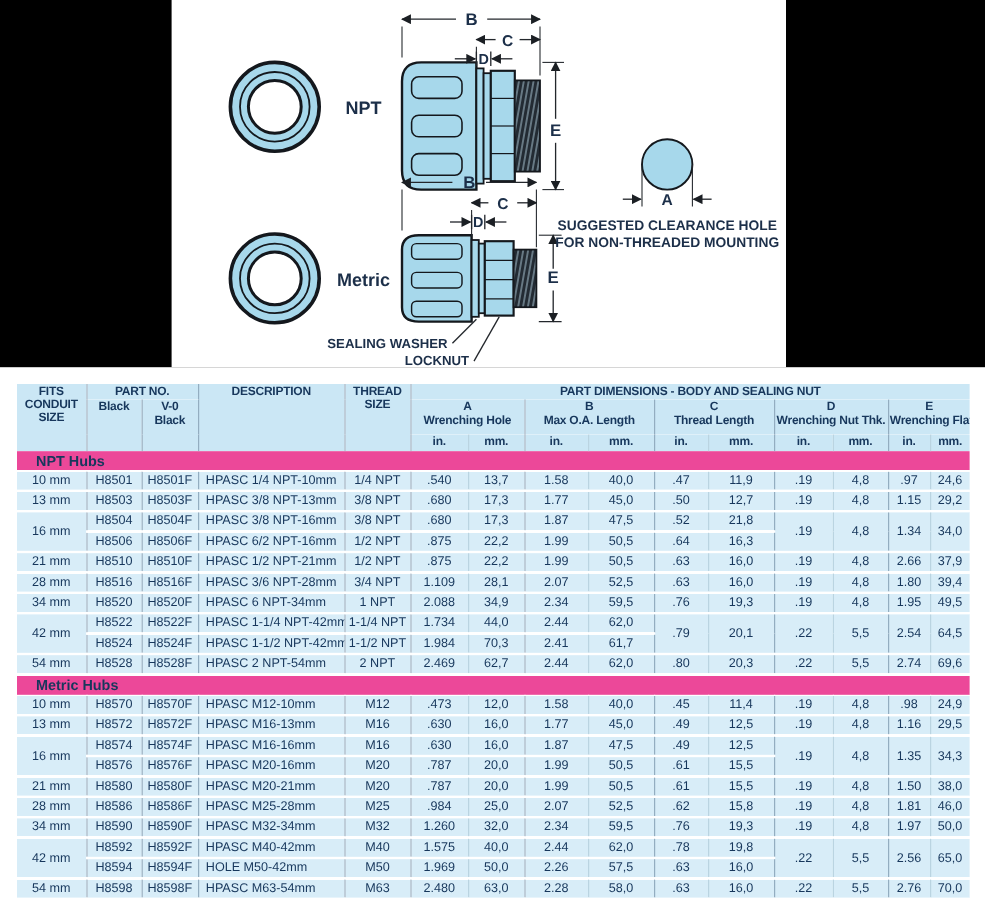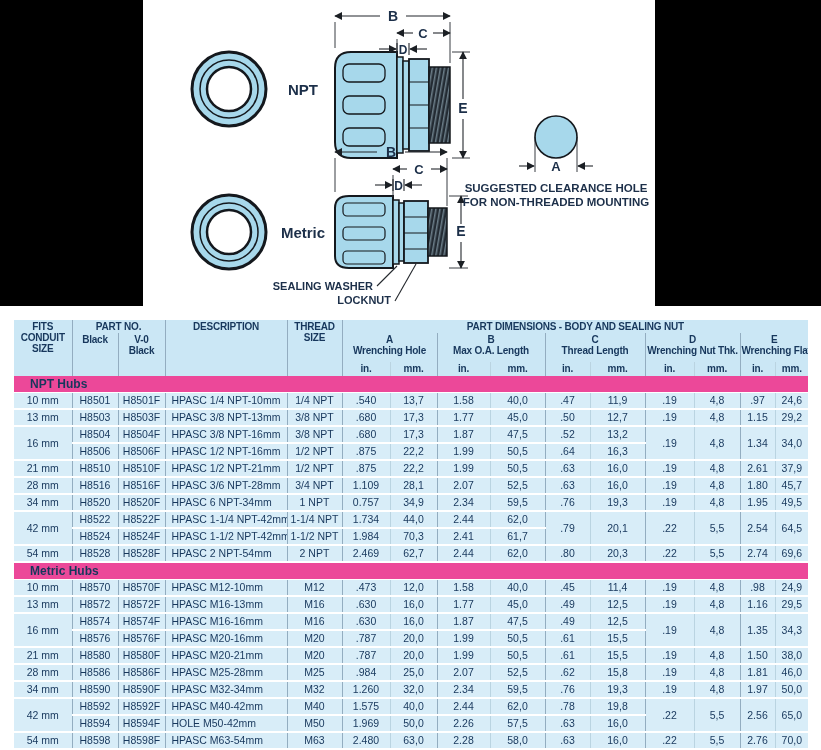--- a/index.html
+++ b/index.html
@@ -285,7 +285,7 @@
           <td class="cell bl-major">1.87</td>
           <td class="cell bl-minor">47,5</td>
           <td class="cell bl-major">.52</td>
-          <td class="cell bl-minor">13,2</td>
+          <td class="cell bl-minor">21,8</td>
           <td class="cell bl-major" rowspan="2">.19</td>
           <td class="cell bl-minor" rowspan="2">4,8</td>
           <td class="cell bl-major" rowspan="2">1.34</td>

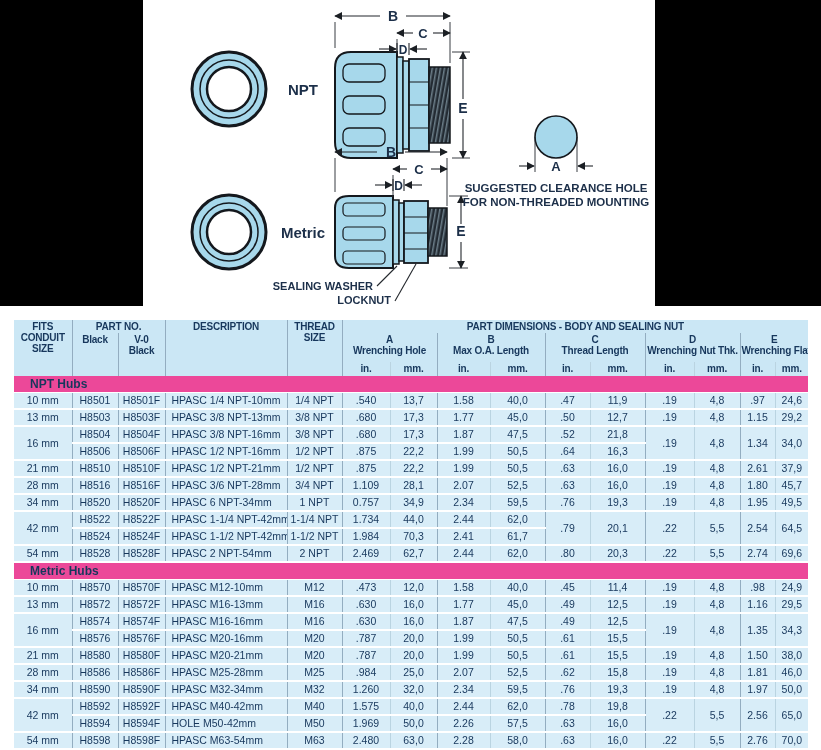--- a/index.html
+++ b/index.html
@@ -294,7 +294,7 @@
         <tr>
           <td class="cell col-part bl-major">H8506</td>
           <td class="cell col-part bl-major">H8506F</td>
-          <td class="cell col-desc bl-major">HPASC 1/2 NPT-16mm</td>
+          <td class="cell col-desc bl-major">HPASC 6/2 NPT-16mm</td>
           <td class="cell col-thread bl-major">1/2 NPT</td>
           <td class="cell bl-major">.875</td>
           <td class="cell bl-minor">22,2</td>

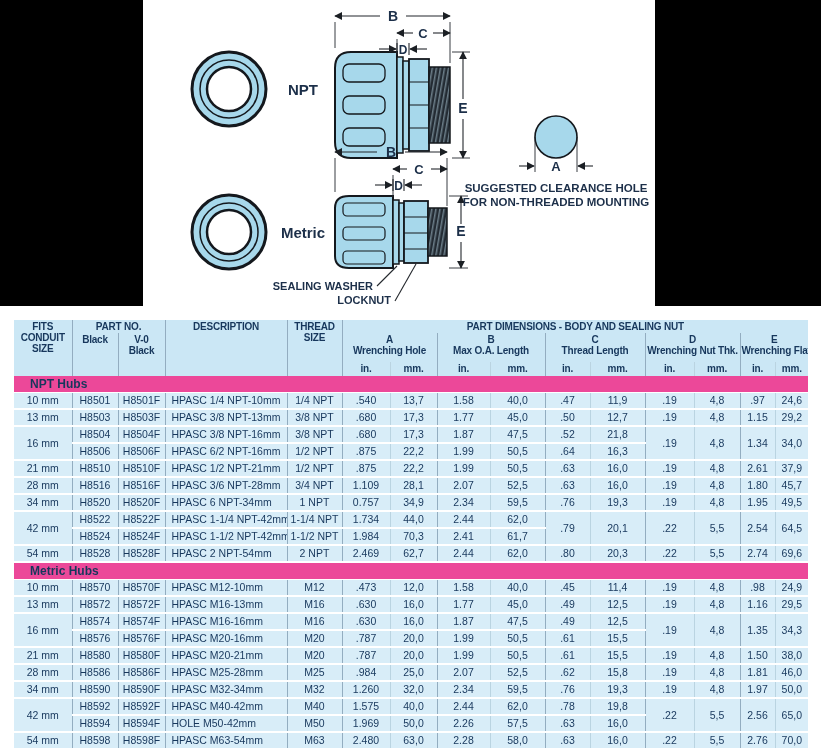--- a/index.html
+++ b/index.html
@@ -317,7 +317,7 @@
           <td class="cell bl-minor">16,0</td>
           <td class="cell bl-major">.19</td>
           <td class="cell bl-minor">4,8</td>
-          <td class="cell bl-major">2.61</td>
+          <td class="cell bl-major">2.66</td>
           <td class="cell bl-minor">37,9</td>
         </tr>
         <tr>

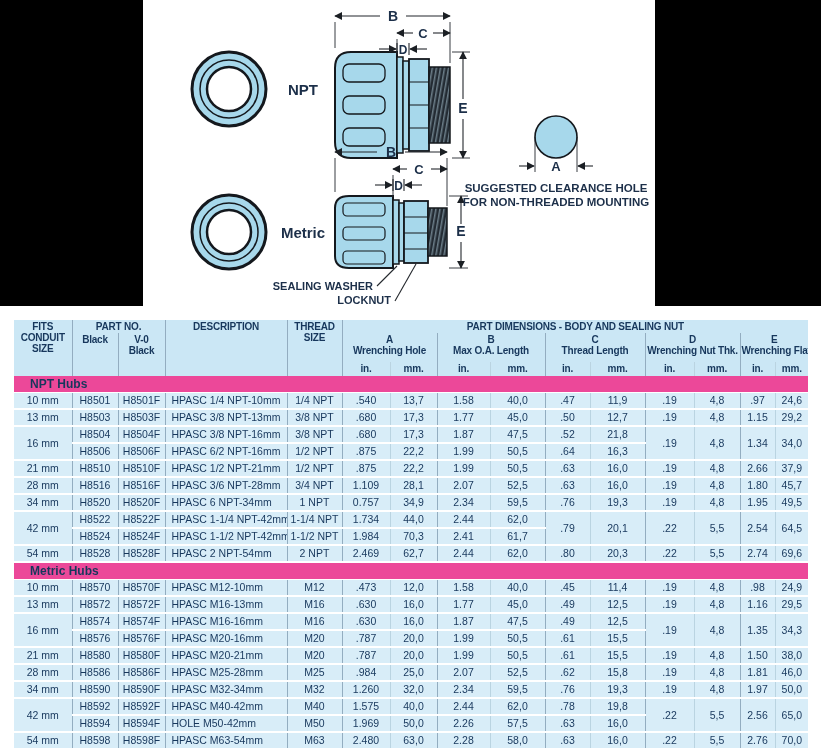--- a/index.html
+++ b/index.html
@@ -335,7 +335,7 @@
           <td class="cell bl-major">.19</td>
           <td class="cell bl-minor">4,8</td>
           <td class="cell bl-major">1.80</td>
-          <td class="cell bl-minor">45,7</td>
+          <td class="cell bl-minor">39,4</td>
         </tr>
         <tr>
           <td class="cell col-fits">34 mm</td>

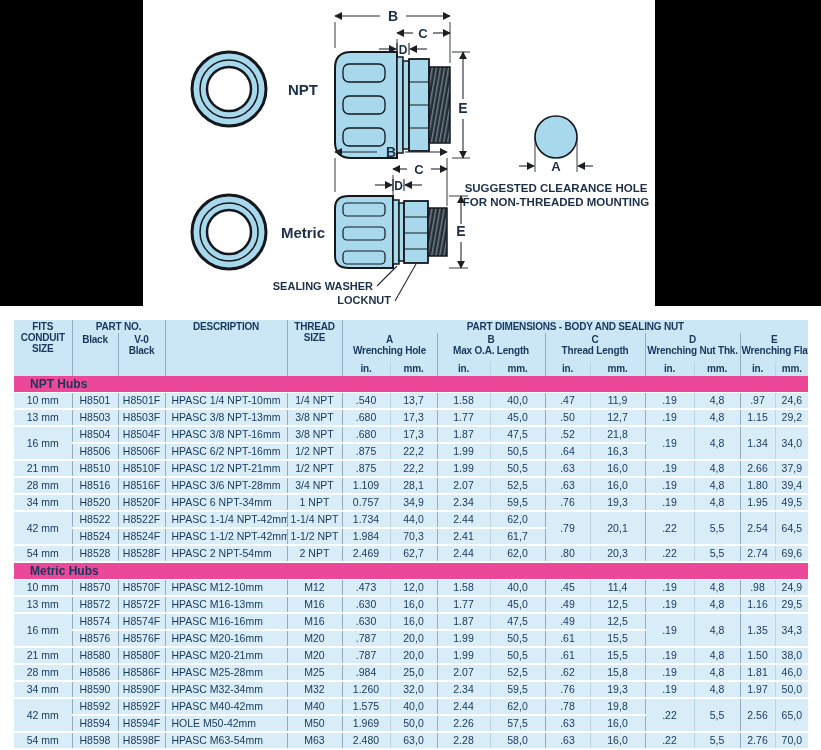--- a/index.html
+++ b/index.html
@@ -343,7 +343,7 @@
           <td class="cell col-part bl-major">H8520F</td>
           <td class="cell col-desc bl-major">HPASC 6 NPT-34mm</td>
           <td class="cell col-thread bl-major">1 NPT</td>
-          <td class="cell bl-major">0.757</td>
+          <td class="cell bl-major">2.088</td>
           <td class="cell bl-minor">34,9</td>
           <td class="cell bl-major">2.34</td>
           <td class="cell bl-minor">59,5</td>

